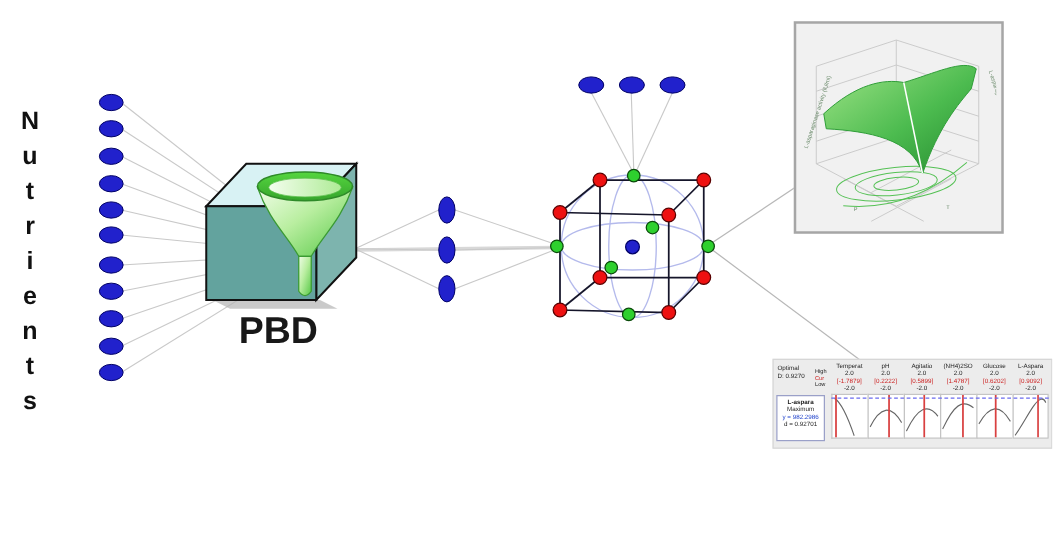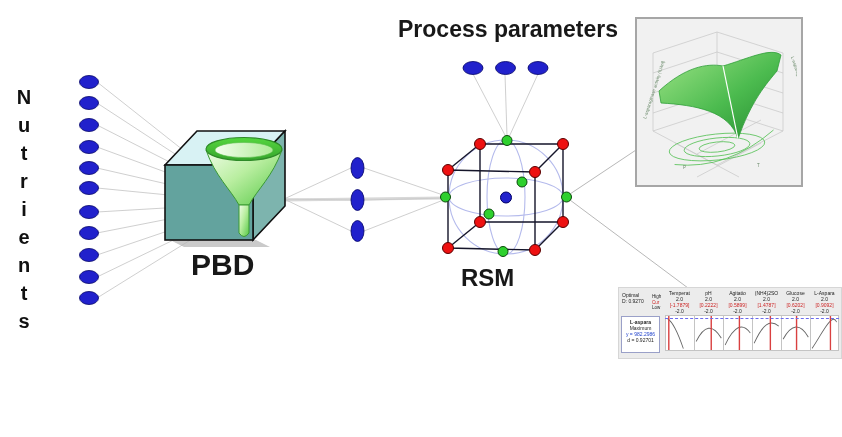--- a/index.html
+++ b/index.html
@@ -171,7 +171,6 @@
 
   <div id="nutrients-label" class="abs title">Nutrients</div>
   <div id="pbd-label" class="abs title">PBD</div>
-  <div id="process-parameters-label" class="abs title">Process parameters</div>
   <div id="rsm-label" class="abs title">RSM</div>
 
   <div id="surface-panel" class="abs">

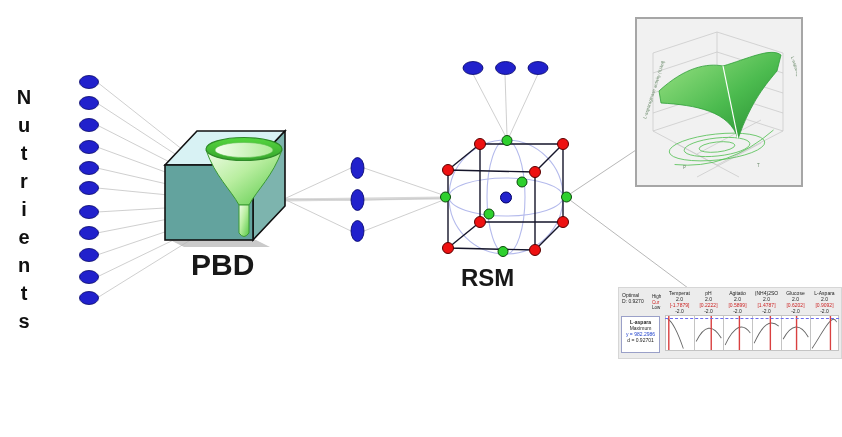--- a/index.html
+++ b/index.html
@@ -171,7 +171,6 @@
 
   <div id="nutrients-label" class="abs title">Nutrients</div>
   <div id="pbd-label" class="abs title">PBD</div>
-  <div id="rsm-label" class="abs title">RSM</div>
 
   <div id="surface-panel" class="abs">
     <svg width="160" height="162" viewBox="0 0 160 162">

